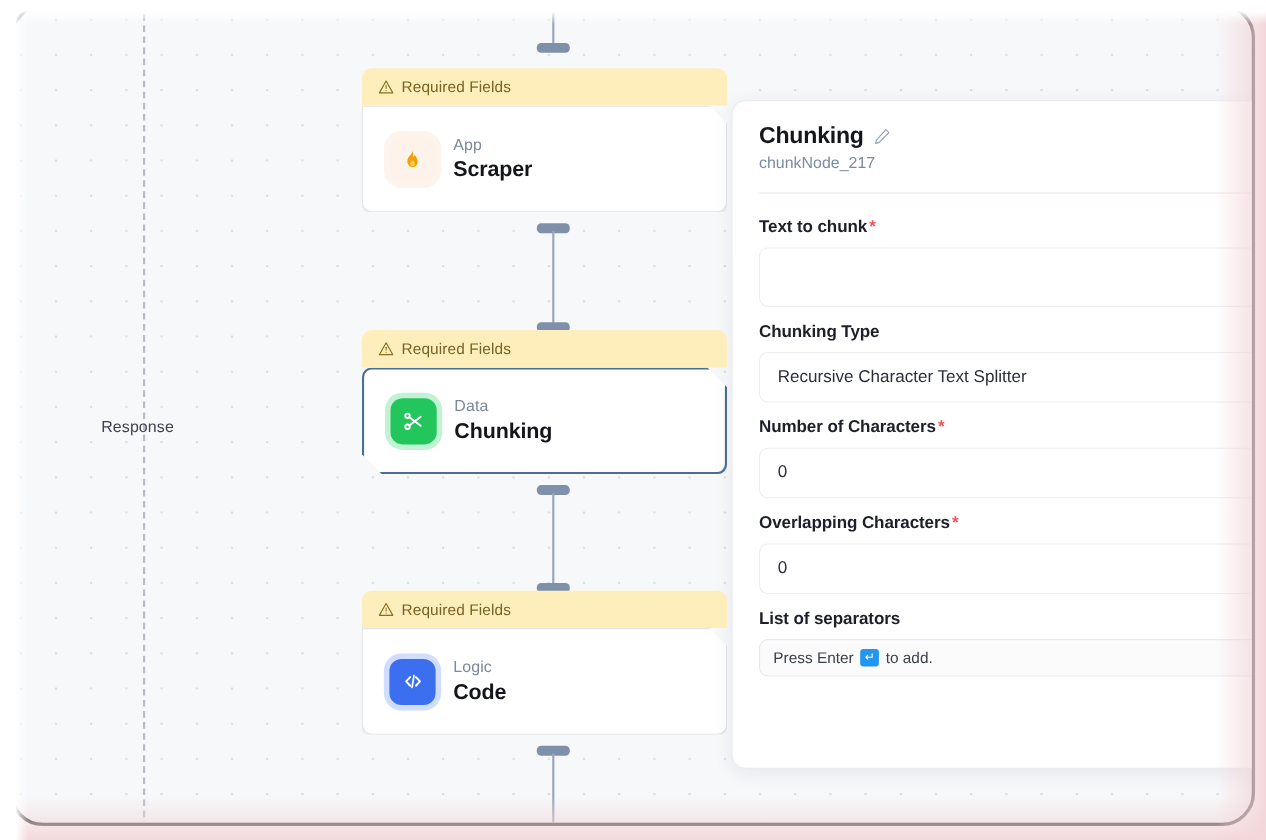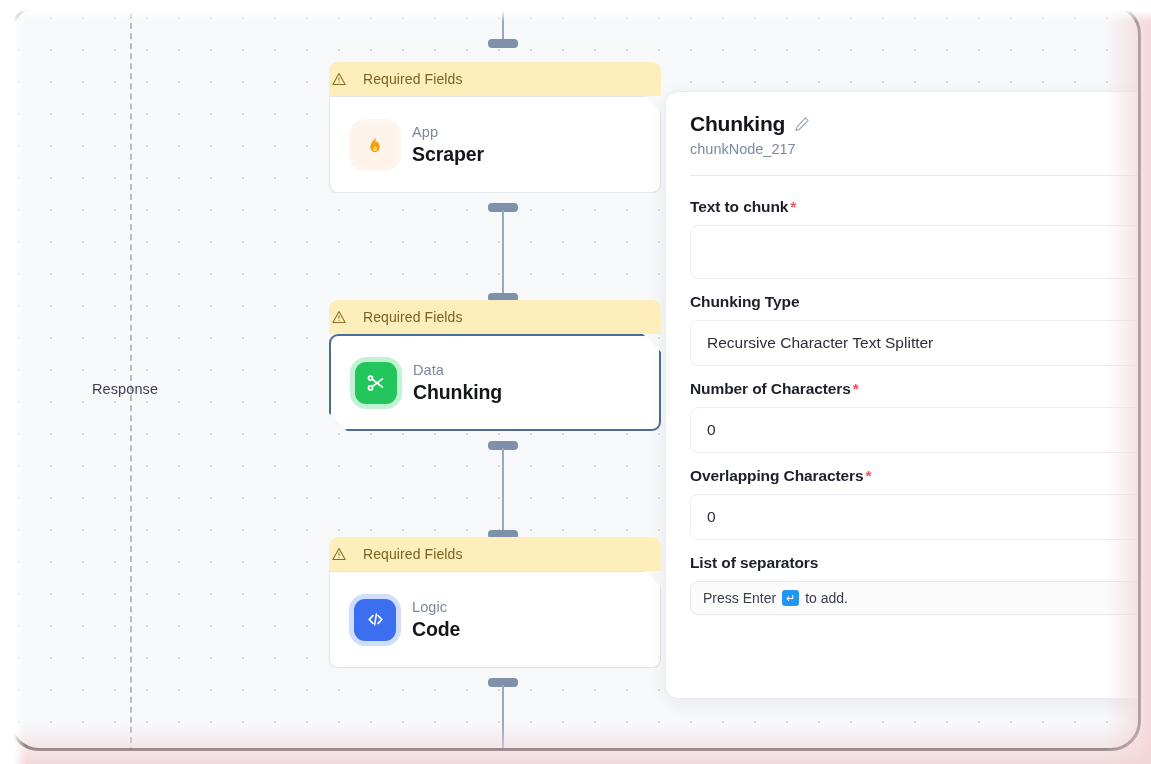--- a/index.html
+++ b/index.html
@@ -81,8 +81,8 @@
     border-radius: 9px 9px 0 0;
     display: flex;
     align-items: center;
-    padding-left: 3px;
-    gap: 17px;
+    padding-left: 15px;
+    gap: 7px;
     font-size: 14px;
     color: #7a6322;
     letter-spacing: .1px;

